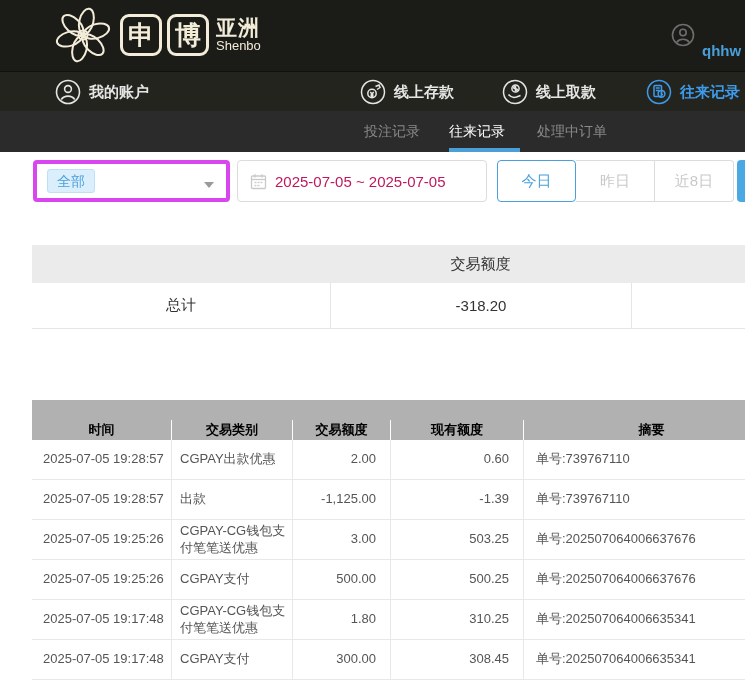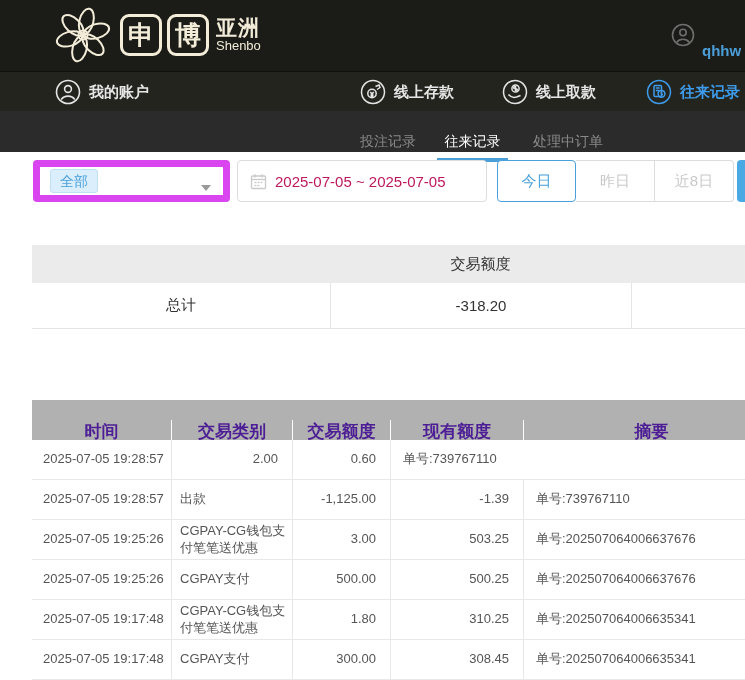--- a/index.html
+++ b/index.html
@@ -38,7 +38,7 @@
 
   
   .tab-bar { position: absolute; left: 0; top: 111px; width: 745px; height: 41px; background: #2b2b2b; }
-  .tab { position: absolute; top: 10px; height: 41px; display: flex; align-items: center; justify-content: center; font-size: 14px; color: #8a8a8a; cursor: pointer; }
+  .tab { position: absolute; top: 0; height: 41px; display: flex; align-items: center; justify-content: flex-start; font-size: 14px; color: #8a8a8a; cursor: pointer; margin-left: 12px; }
   .tab.active { color: #ffffff; }
   .tab.active .tab-underline { position: absolute; left: 0; right: 0; bottom: 0; height: 4px; background: #4a9fd9; }
 

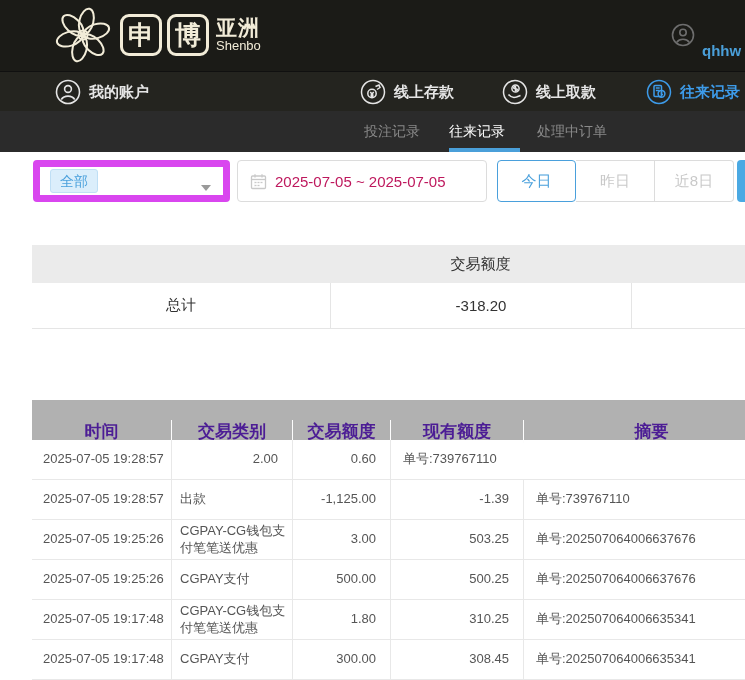--- a/index.html
+++ b/index.html
@@ -46,7 +46,7 @@
   .filter-row { position: absolute; left: 0; top: 160px; width: 745px; height: 42px; }
   .select-box {
     position: absolute; left: 33px; top: 0; width: 197px; height: 42px;
-    border: 7px solid #d946ef; border-radius: 4px; background: #fff;
+    border: 4px solid #d946ef; border-radius: 4px; background: #fff;
     display: flex; align-items: center; padding: 0 10px; cursor: pointer;
   }
   .select-tag {

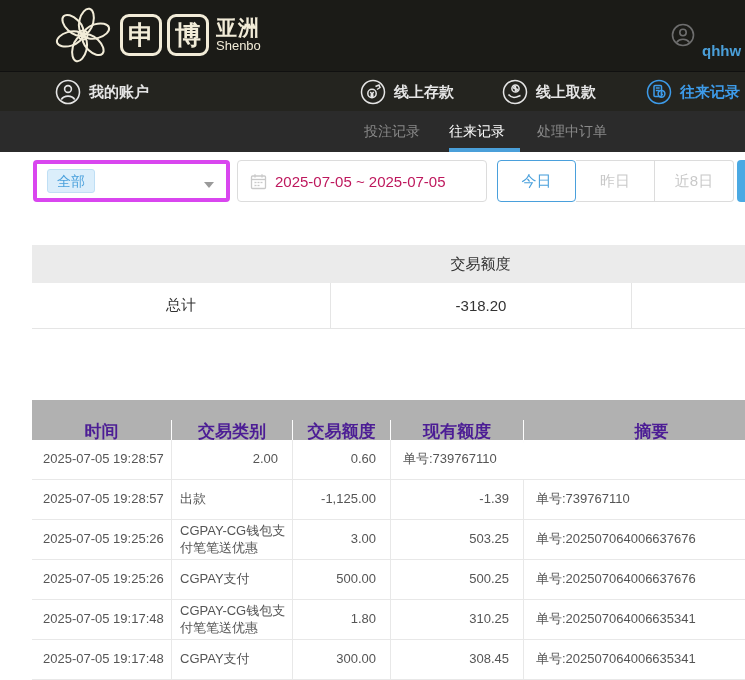--- a/index.html
+++ b/index.html
@@ -85,7 +85,7 @@
   .t-head { height: 40px; background: #b1b1b1; display: grid; grid-template-columns: 139px 121px 98px 133px 256px; }
   .t-head .h-cell {
     display: flex; align-items: center; justify-content: center;
-    color: #4c1d95; font-size: 17px; font-weight: bold; border-left: 1px solid #fdfdfd; margin-top: 20px;
+    color: #000000; font-size: 13px; font-weight: bold; border-left: 1px solid #fdfdfd; margin-top: 20px;
   }
   .t-head .h-cell:first-child { border-left: none; }
   .t-row { height: 40px; display: grid; grid-template-columns: 139px 121px 98px 133px 256px; border-bottom: 1px solid #e8e8e8; background: #fff; }

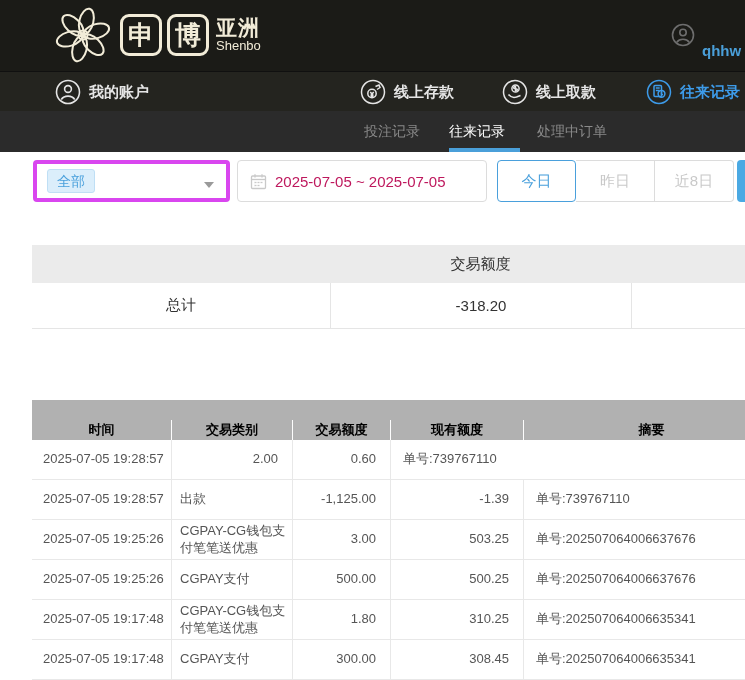--- a/index.html
+++ b/index.html
@@ -253,6 +253,7 @@
     <div>
         <div class="t-row">
           <div class="t-cell c0">2025-07-05 19:28:57</div>
+          <div class="t-cell c1">CGPAY出款优惠</div>
           <div class="t-cell c2">2.00</div>
           <div class="t-cell c3">0.60</div>
           <div class="t-cell c4">单号:739767110</div>

